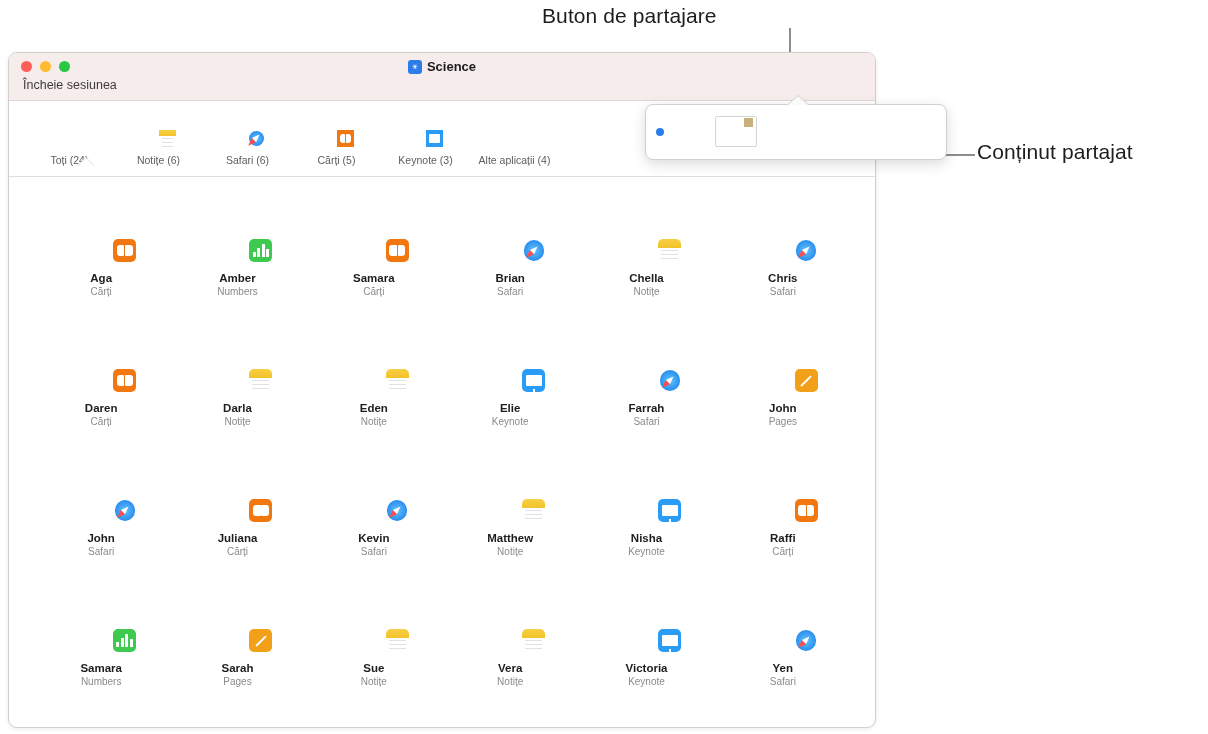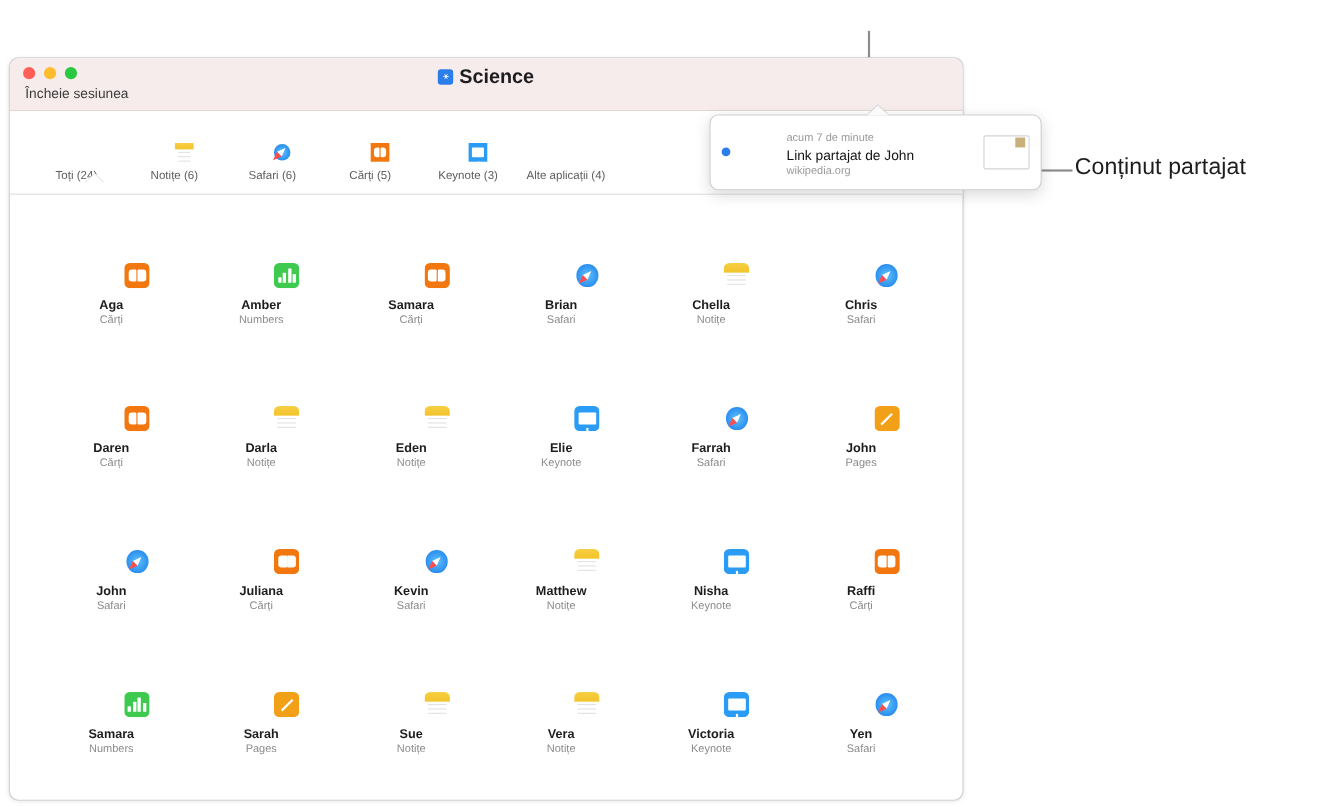--- a/index.html
+++ b/index.html
@@ -294,6 +294,7 @@
 
 <div id="stage">
 
+  <div class="callout-text" id="callout-top">Buton de partajare</div>
   <div class="leader" id="leader-top-v"></div>
 
   <div class="callout-text" id="callout-right">Conținut partajat</div>

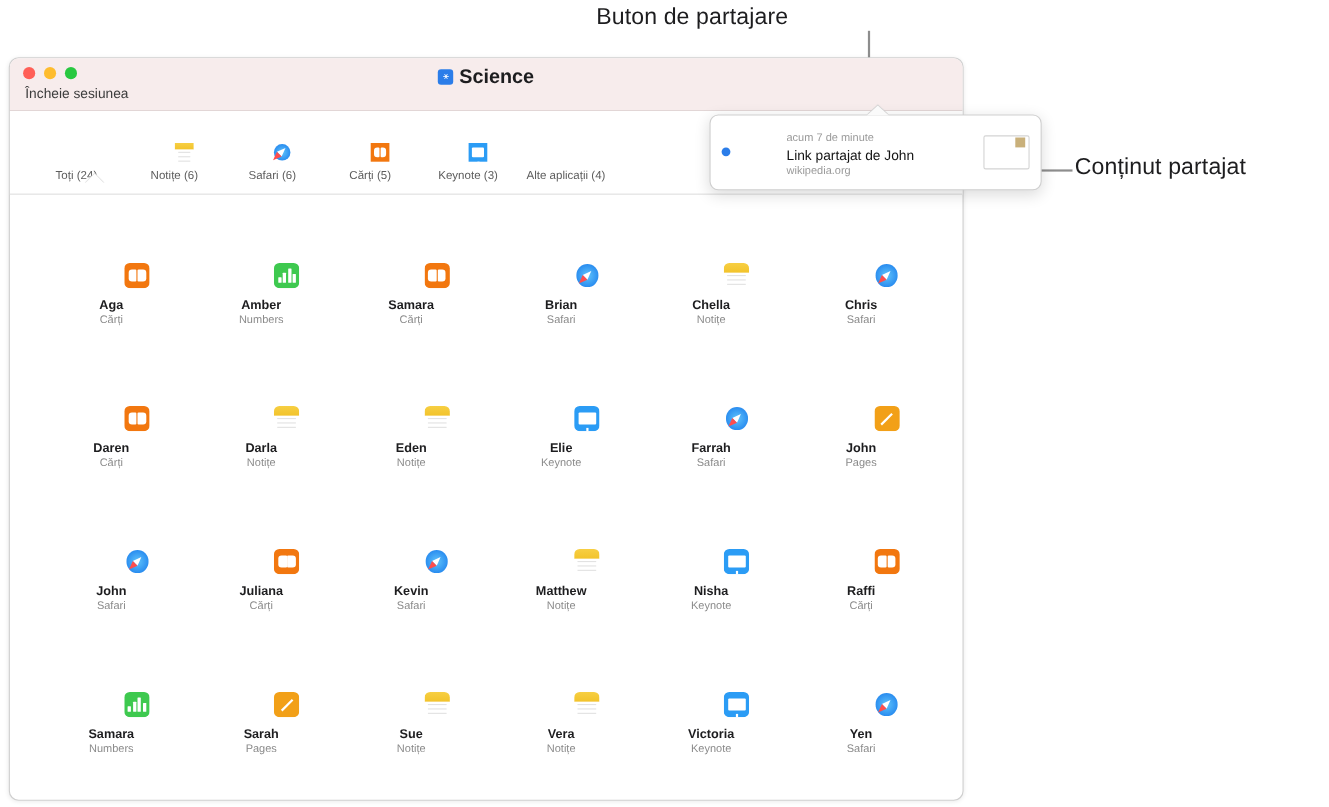--- a/index.html
+++ b/index.html
@@ -75,7 +75,7 @@
     display: flex; align-items: center; justify-content: center;
     font-size: 9px; color: #fff;
   }
-  #doc-title .t { font-size: 18px; font-weight: bold; color: #1d1d1f; }
+  #doc-title .t { font-size: 13px; font-weight: bold; color: #1d1d1f; }
   .tb-row { position: absolute; top: 71px; display: flex; align-items: center; }
   .tbicon {
     width: 24px; height: 22px;

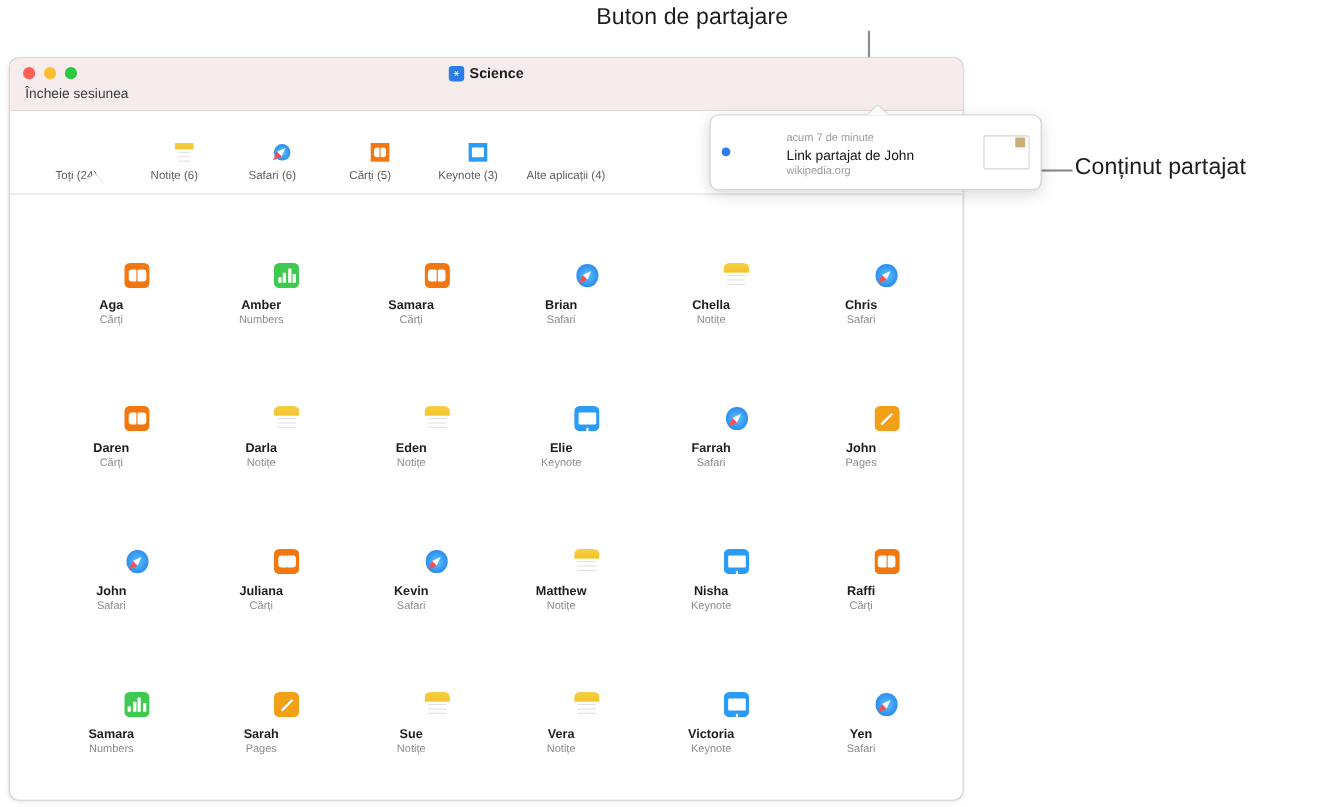--- a/index.html
+++ b/index.html
@@ -738,11 +738,6 @@
           <span class="hair" style="background:#4a3224"></span>
           <span class="skin" style="background:#e3b791"></span></span>
       </span>
-      <span id="pop-texts">
-        <span id="pop-time">acum 7 de minute</span>
-        <div id="pop-title">Link partajat de John</div>
-        <div id="pop-sub">wikipedia.org</div>
-      </span>
       <span id="pop-thumb">
         <span class="bar"></span>
         <span class="blk"></span>

